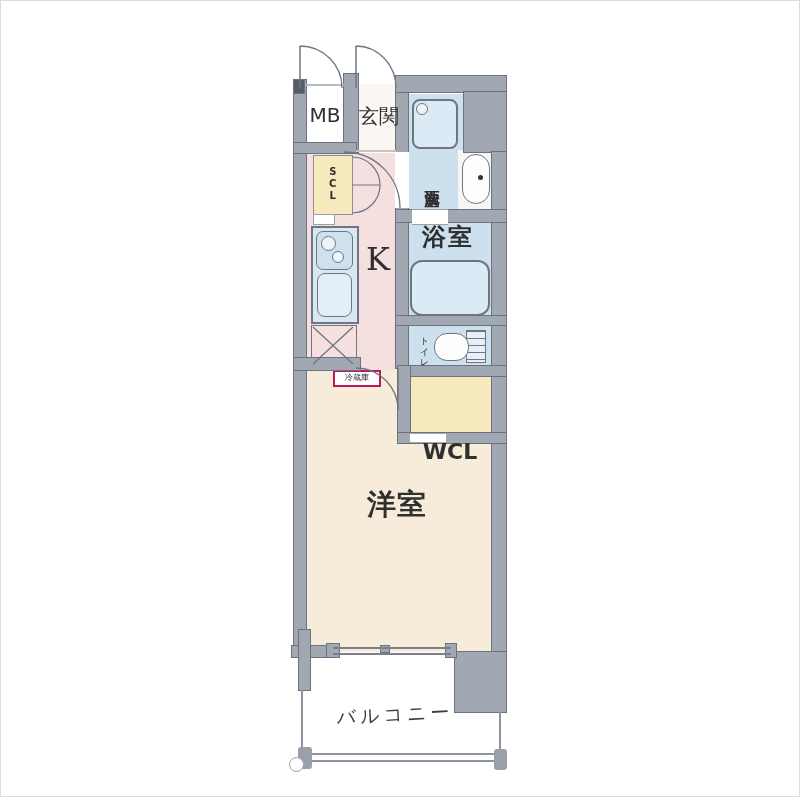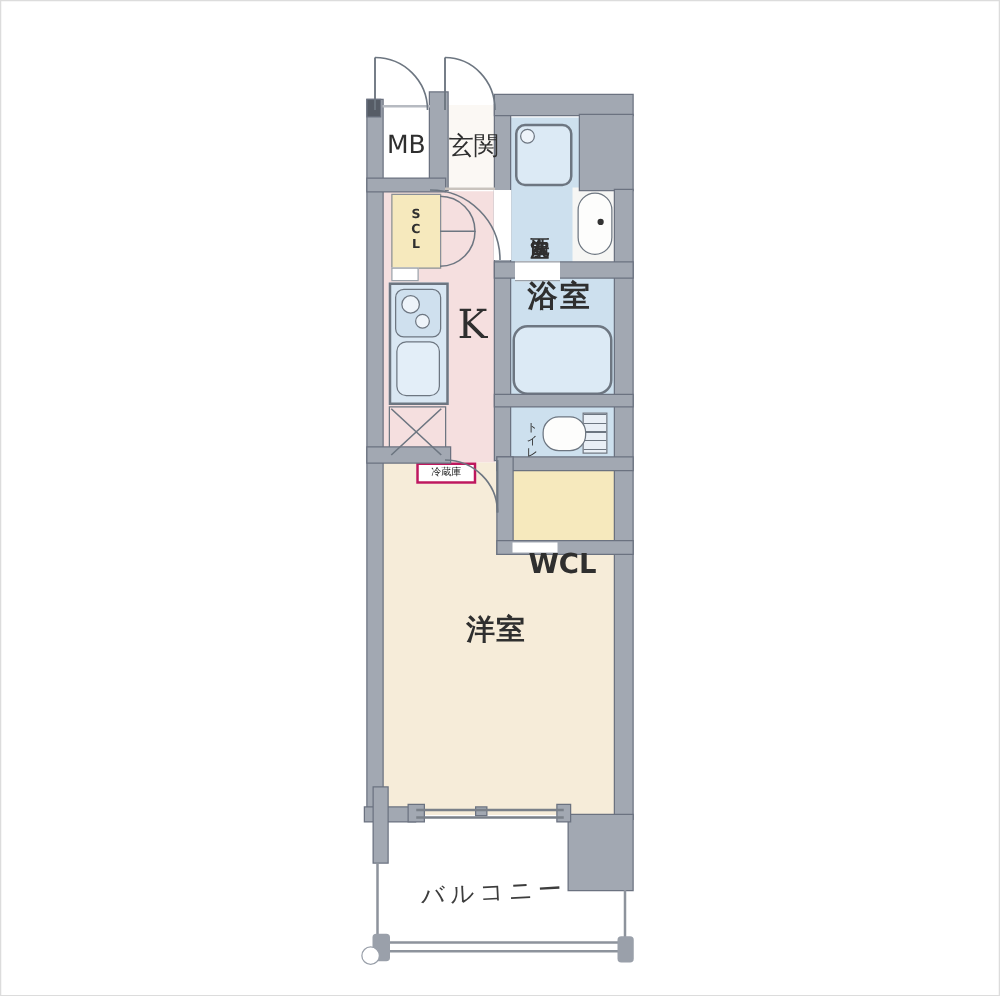--- a/index.html
+++ b/index.html
@@ -118,7 +118,7 @@
   <div class="lbl" style="left:362px;top:240px;width:32px;height:40px;font-size:32px;font-family:'DejaVu Serif','Liberation Serif',serif;">K</div>
   <div class="lbl vtext" style="left:418px;top:328px;width:12px;height:36px;font-size:9px;">トイレ</div>
   <div class="lbl" style="left:414px;top:392px;width:72px;height:26px;font-size:22px;font-weight:600;margin-top:47px;">WCL</div>
-  <div class="lbl" style="left:347px;top:490px;width:100px;height:28px;font-size:23px;font-weight:600;letter-spacing:1px;">洋室</div>
+  <div class="lbl" style="left:347px;top:490px;width:100px;height:28px;font-size:29px;font-weight:600;letter-spacing:1px;">洋室</div>
   <div class="lbl" style="left:330px;top:702px;width:130px;height:26px;font-size:19px;font-weight:500;letter-spacing:4px;transform:rotate(-3deg);color:#3d3d3d;">バルコニー</div>
 
 </div>

